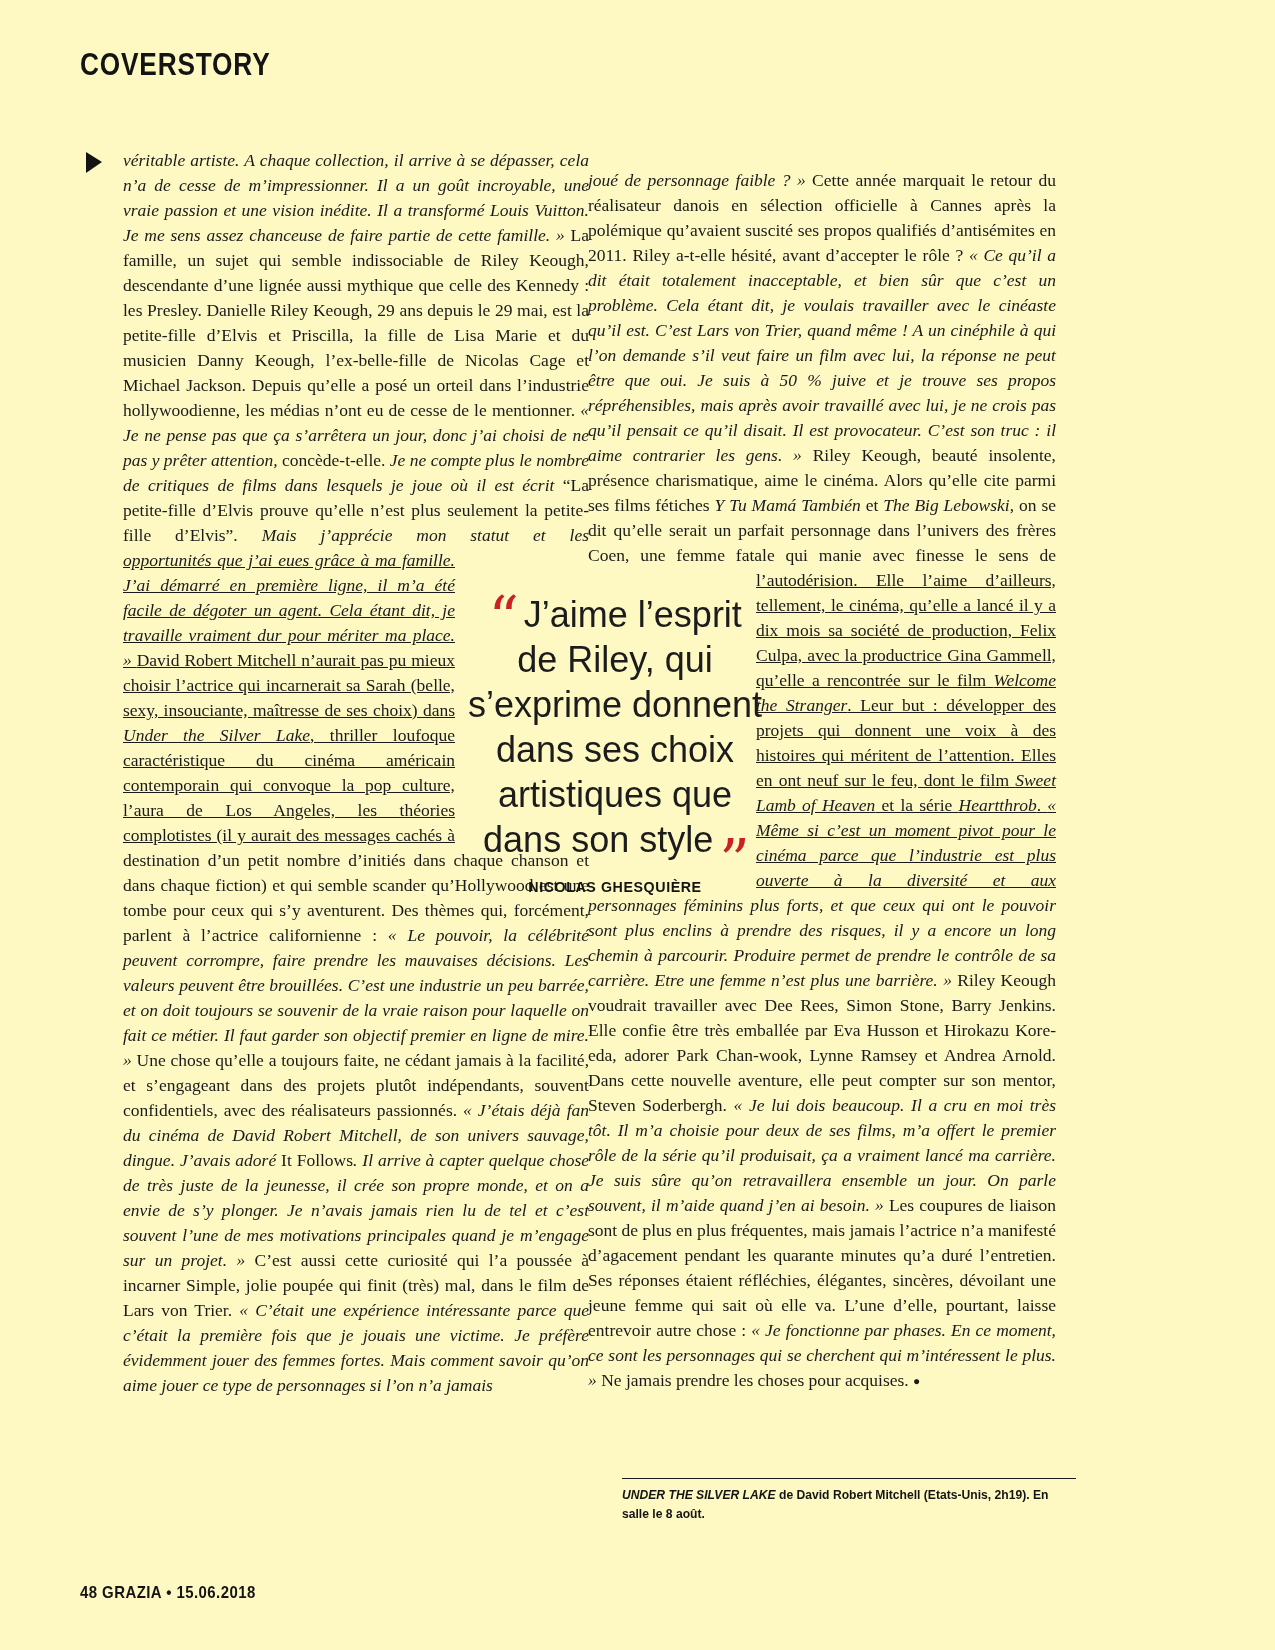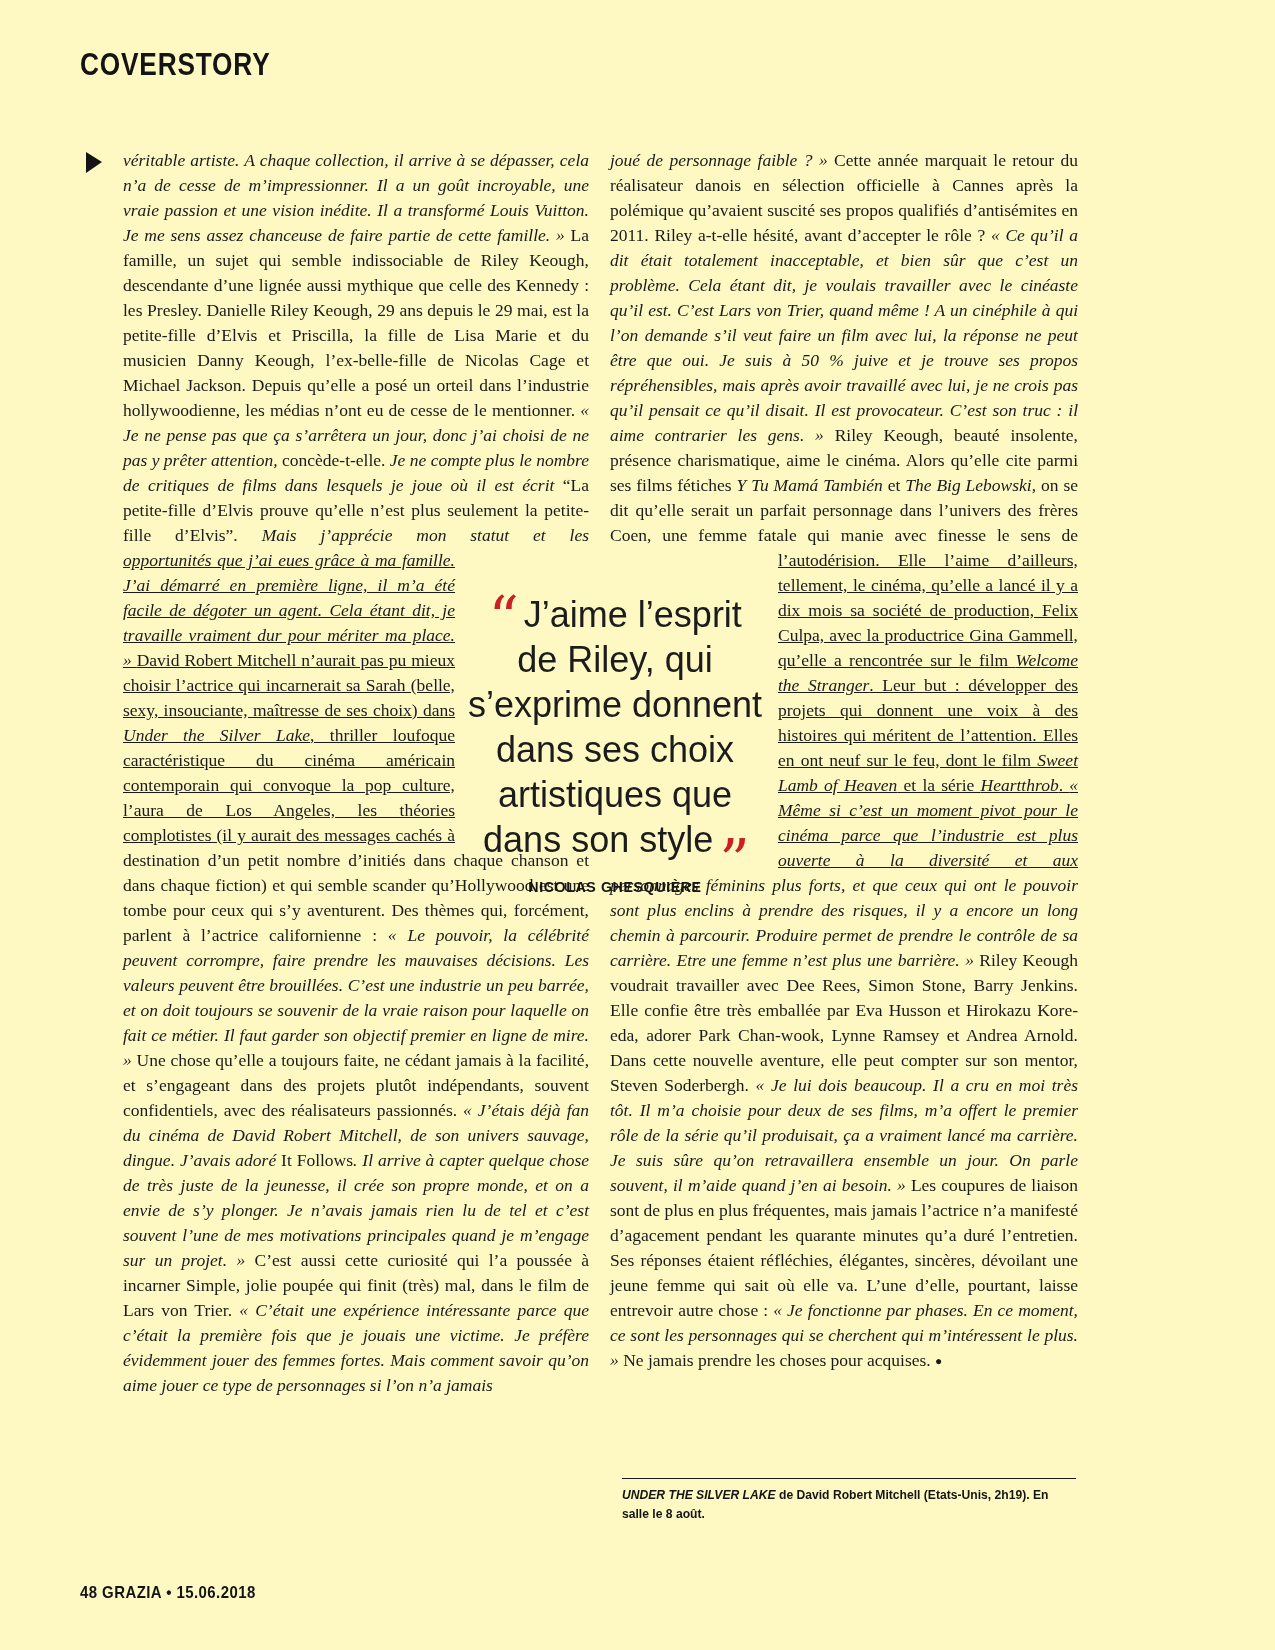--- a/index.html
+++ b/index.html
@@ -16,7 +16,7 @@
 
   .col{position:absolute;top:148px;font-size:17.5px;line-height:25px;}
   .col-left{left:123px;width:466px;}
-  .col-right{left:610px;width:468px;}
+  .col-right{left:588px;width:468px;margin-top:20px;}
   .block{text-align:justify;}
   .block.cont{text-align-last:justify;}
   .col-left .narrow{width:332px;text-decoration:underline;}

